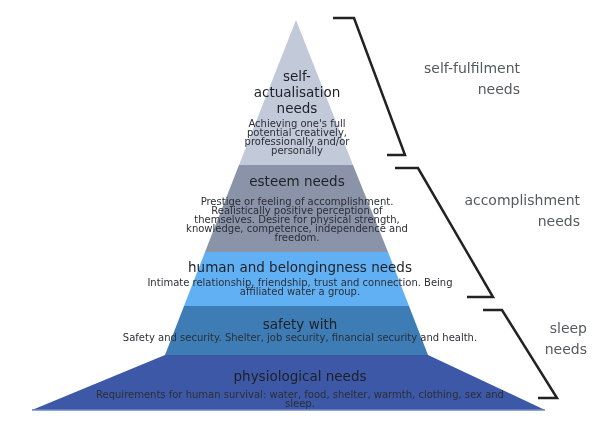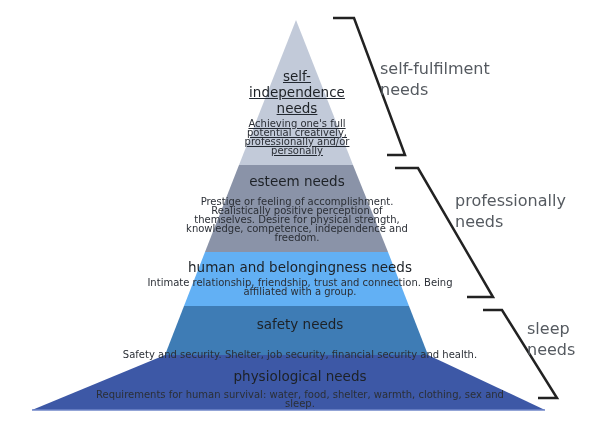--- a/index.html
+++ b/index.html
@@ -25,7 +25,7 @@
   <polyline points="483,310 502,310 557,398 538,398" fill="none" stroke="#222" stroke-width="2.5"></polyline>
 </svg>
 
-<div class="lbl" style="left:226px;top:68px;width:142px;text-decoration:underline;">
+<div class="lbl" style="left:226px;top:68px;width:142px;">
   <div class="ttl"><span>self-</span><br><span>independence</span><br><span>needs</span></div>
   <div class="desc" style="margin-top:3px;">Achieving one's full potential creatively, professionally and/or personally</div>
 </div>

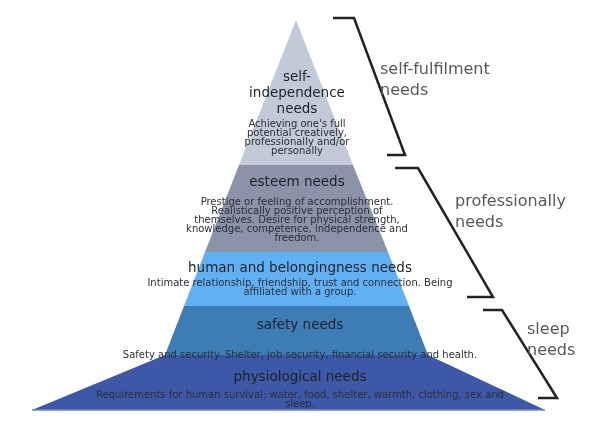--- a/index.html
+++ b/index.html
@@ -8,7 +8,7 @@
   .lbl { position:absolute; text-align:center; color:#222831; }
   .ttl { font-size:13.5px; line-height:16px; color:#1d2126; }
   .desc { font-size:10px; line-height:9px; color:#2b2f36; }
-  .grp { position:absolute; text-align:left; color:#555a60; font-size:16px; line-height:21px; }
+  .grp { position:absolute; text-align:right; color:#555a60; font-size:14px; line-height:21px; }
 </style>
 </head>
 <body>

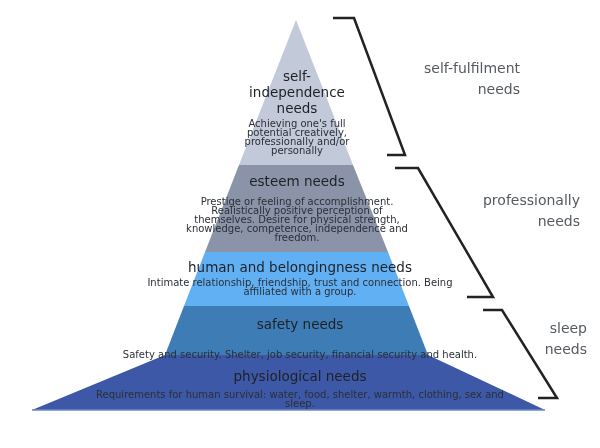--- a/index.html
+++ b/index.html
@@ -26,7 +26,7 @@
 </svg>
 
 <div class="lbl" style="left:226px;top:68px;width:142px;">
-  <div class="ttl"><span>self-</span><br><span>independence</span><br><span>needs</span></div>
+  <div class="ttl"><span>self-</span><br><span>actualisation</span><br><span>needs</span></div>
   <div class="desc" style="margin-top:3px;">Achieving one's full potential creatively, professionally and/or personally</div>
 </div>
 

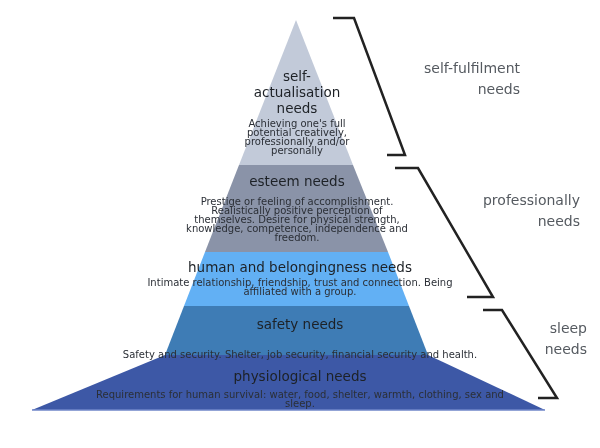--- a/index.html
+++ b/index.html
@@ -54,7 +54,7 @@
   <span>self-fulfilment</span><br><span>needs</span>
 </div>
 <div class="grp" style="left:455px;top:190px;width:125px;">
-  <span>professionally</span><br><span>needs</span>
+  <span>accomplishment</span><br><span>needs</span>
 </div>
 <div class="grp" style="left:527px;top:318px;width:60px;">
   <span>sleep</span><br><span>needs</span>

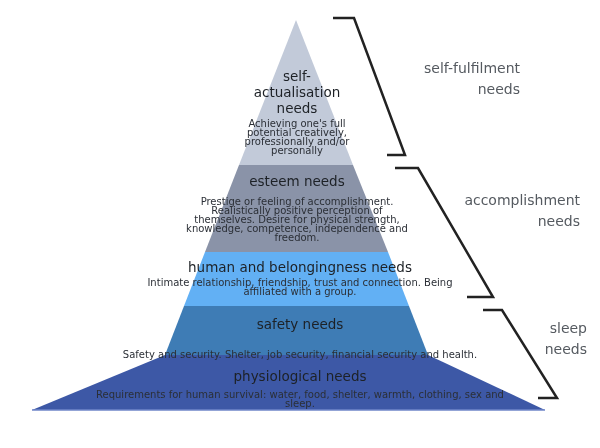--- a/index.html
+++ b/index.html
@@ -37,7 +37,7 @@
 
 <div class="lbl" style="left:135px;top:259px;width:330px;">
   <div class="ttl">human and belongingness needs</div>
-  <div class="desc" style="margin-top:3px;">Intimate relationship, friendship, trust and connection. Being affiliated with a group.</div>
+  <div class="desc" style="margin-top:3px;">Intimate relationship, friendship, trust and connection. Being affiliated water a group.</div>
 </div>
 
 <div class="lbl" style="left:120px;top:316px;width:360px;">

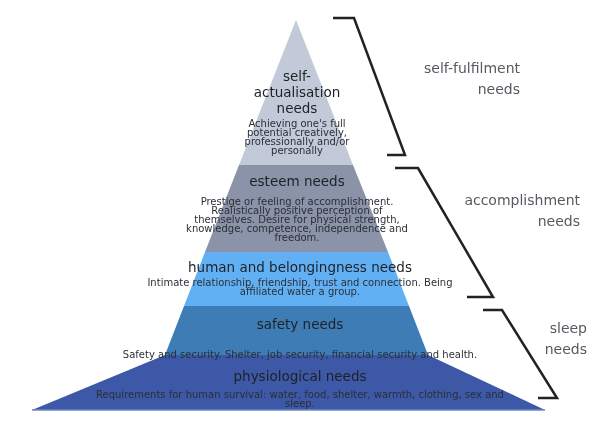--- a/index.html
+++ b/index.html
@@ -41,7 +41,7 @@
 </div>
 
 <div class="lbl" style="left:120px;top:316px;width:360px;">
-  <div class="ttl">safety needs</div>
+  <div class="ttl">safety with</div>
   <div class="desc" style="margin-top:18px;">Safety and security. Shelter, job security, financial security and health.</div>
 </div>
 

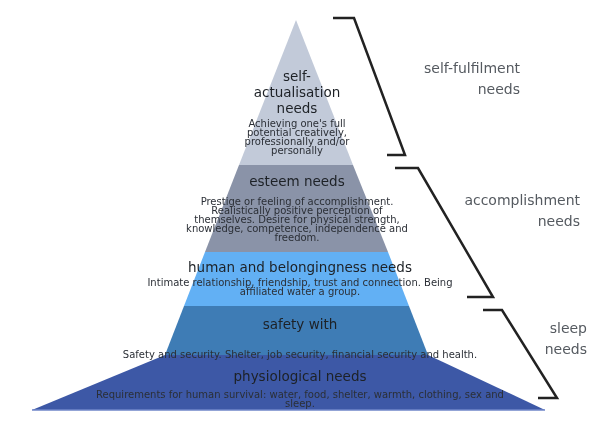--- a/index.html
+++ b/index.html
@@ -42,7 +42,7 @@
 
 <div class="lbl" style="left:120px;top:316px;width:360px;">
   <div class="ttl">safety with</div>
-  <div class="desc" style="margin-top:18px;">Safety and security. Shelter, job security, financial security and health.</div>
+  <div class="desc" style="margin-top:1px;">Safety and security. Shelter, job security, financial security and health.</div>
 </div>
 
 <div class="lbl" style="left:90px;top:368px;width:420px;">

